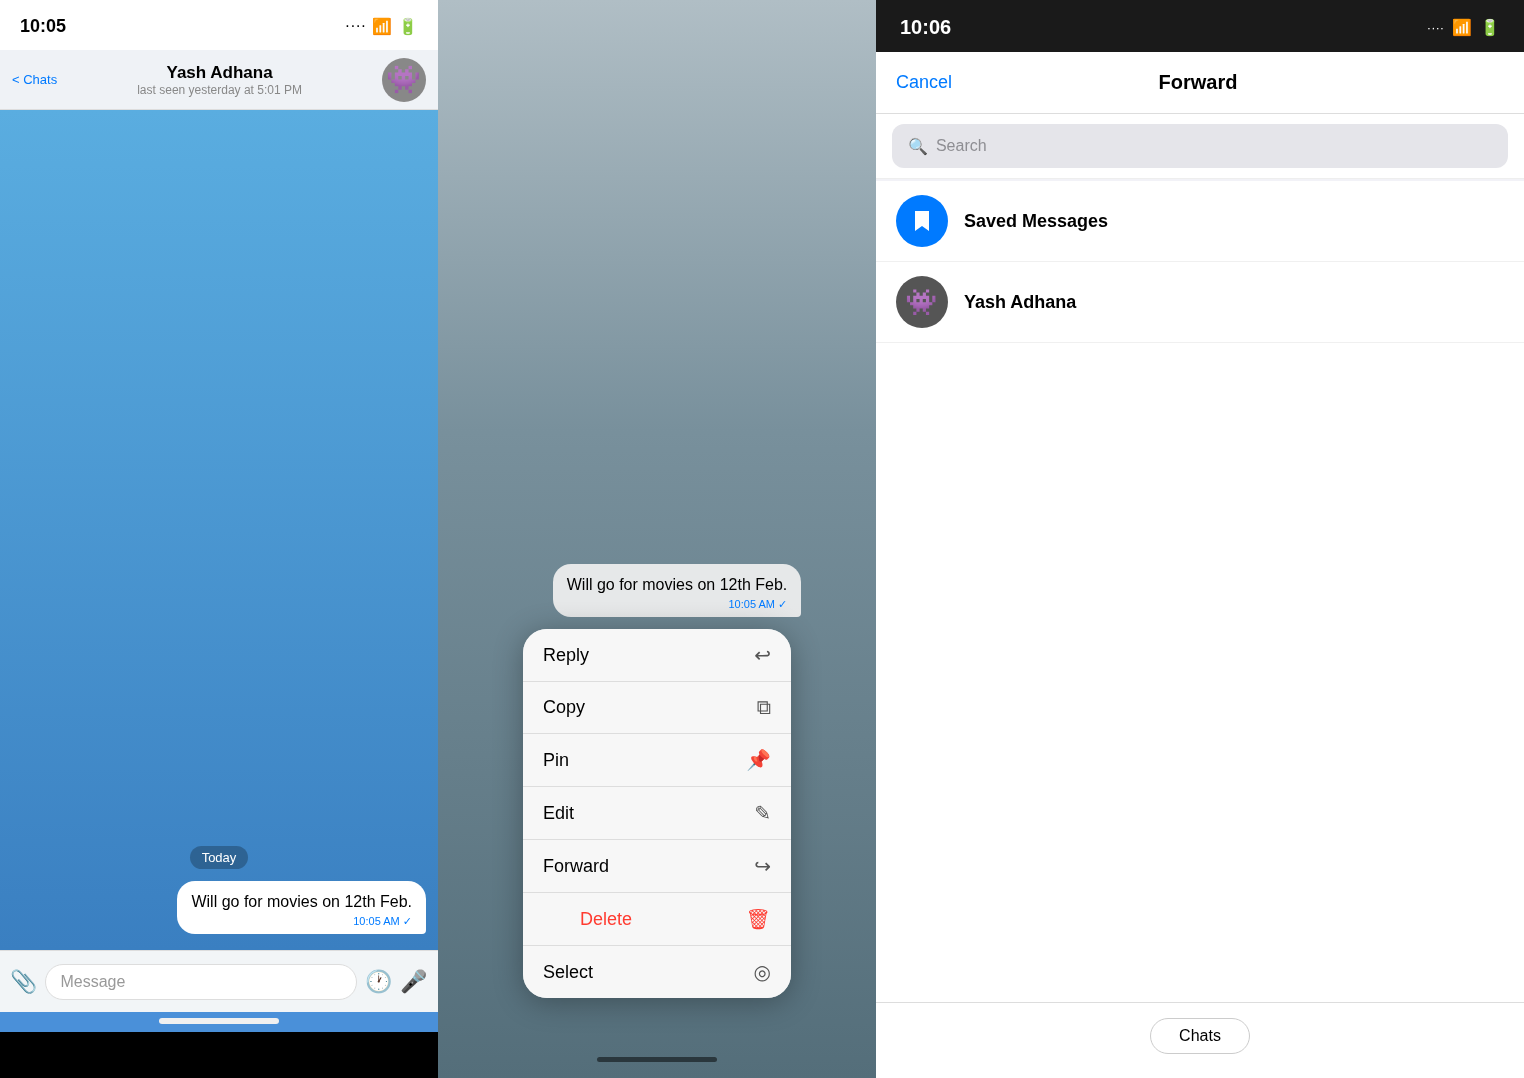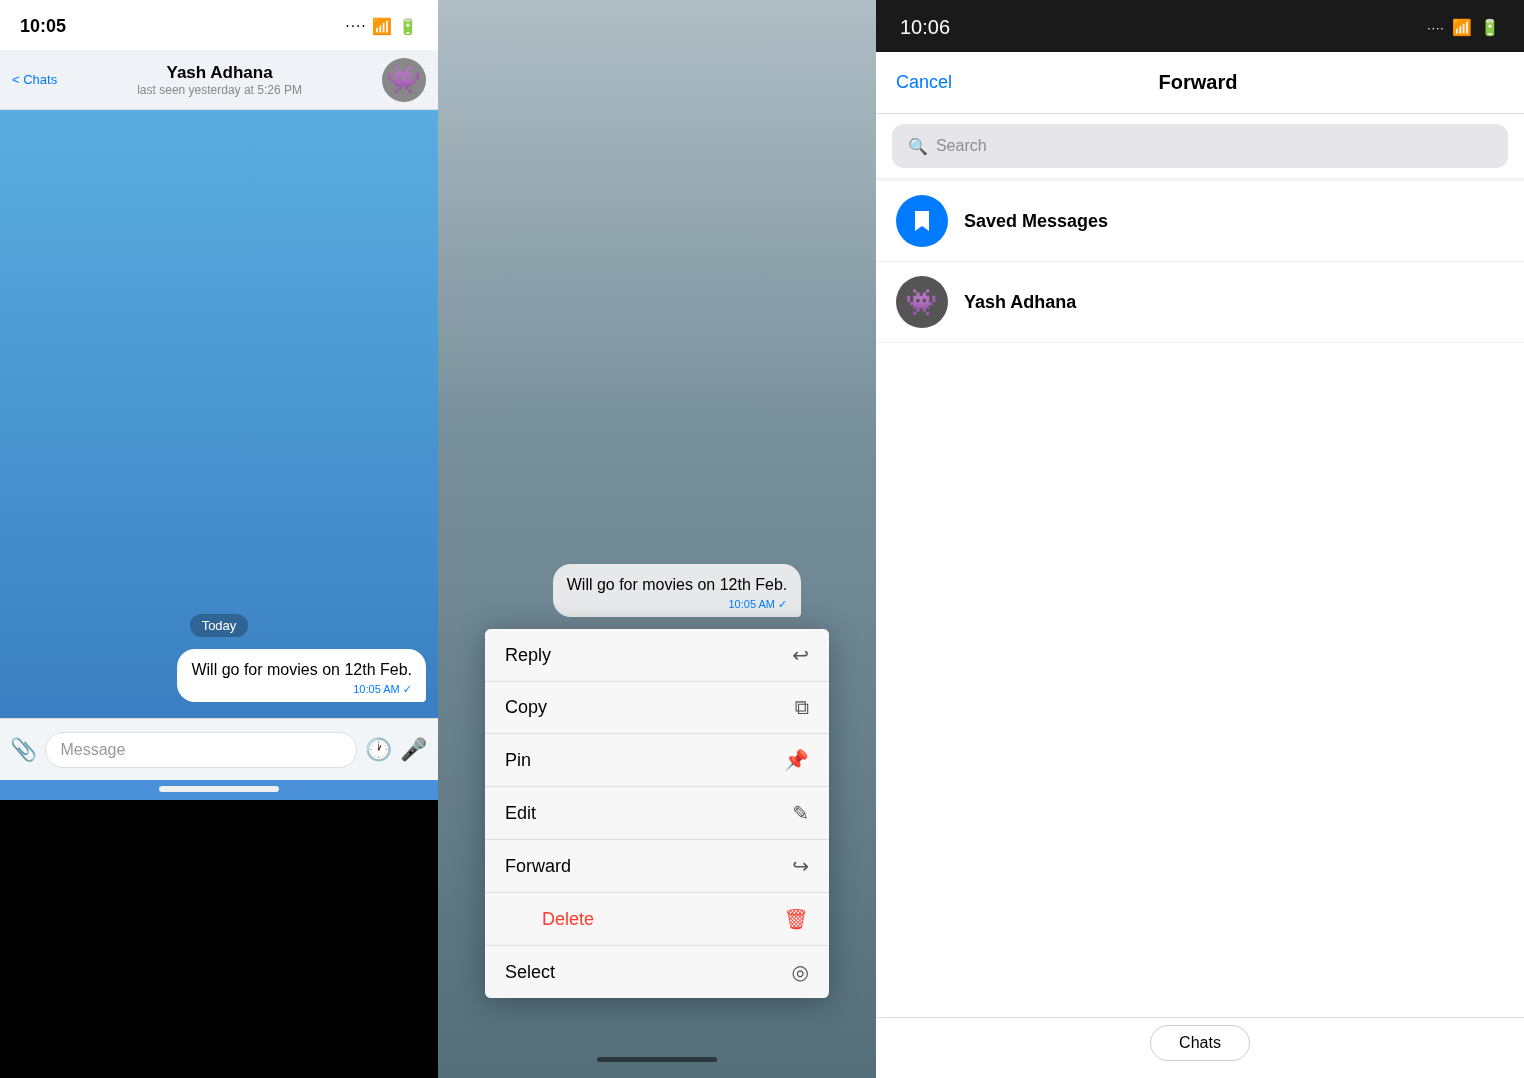--- a/index.html
+++ b/index.html
@@ -15,7 +15,7 @@
     
     .panel-chat {
       width: 438px;
-      height: 800px;
+      height: 1032px;
       background: #4a90d9;
       display: flex;
       flex-direction: column;

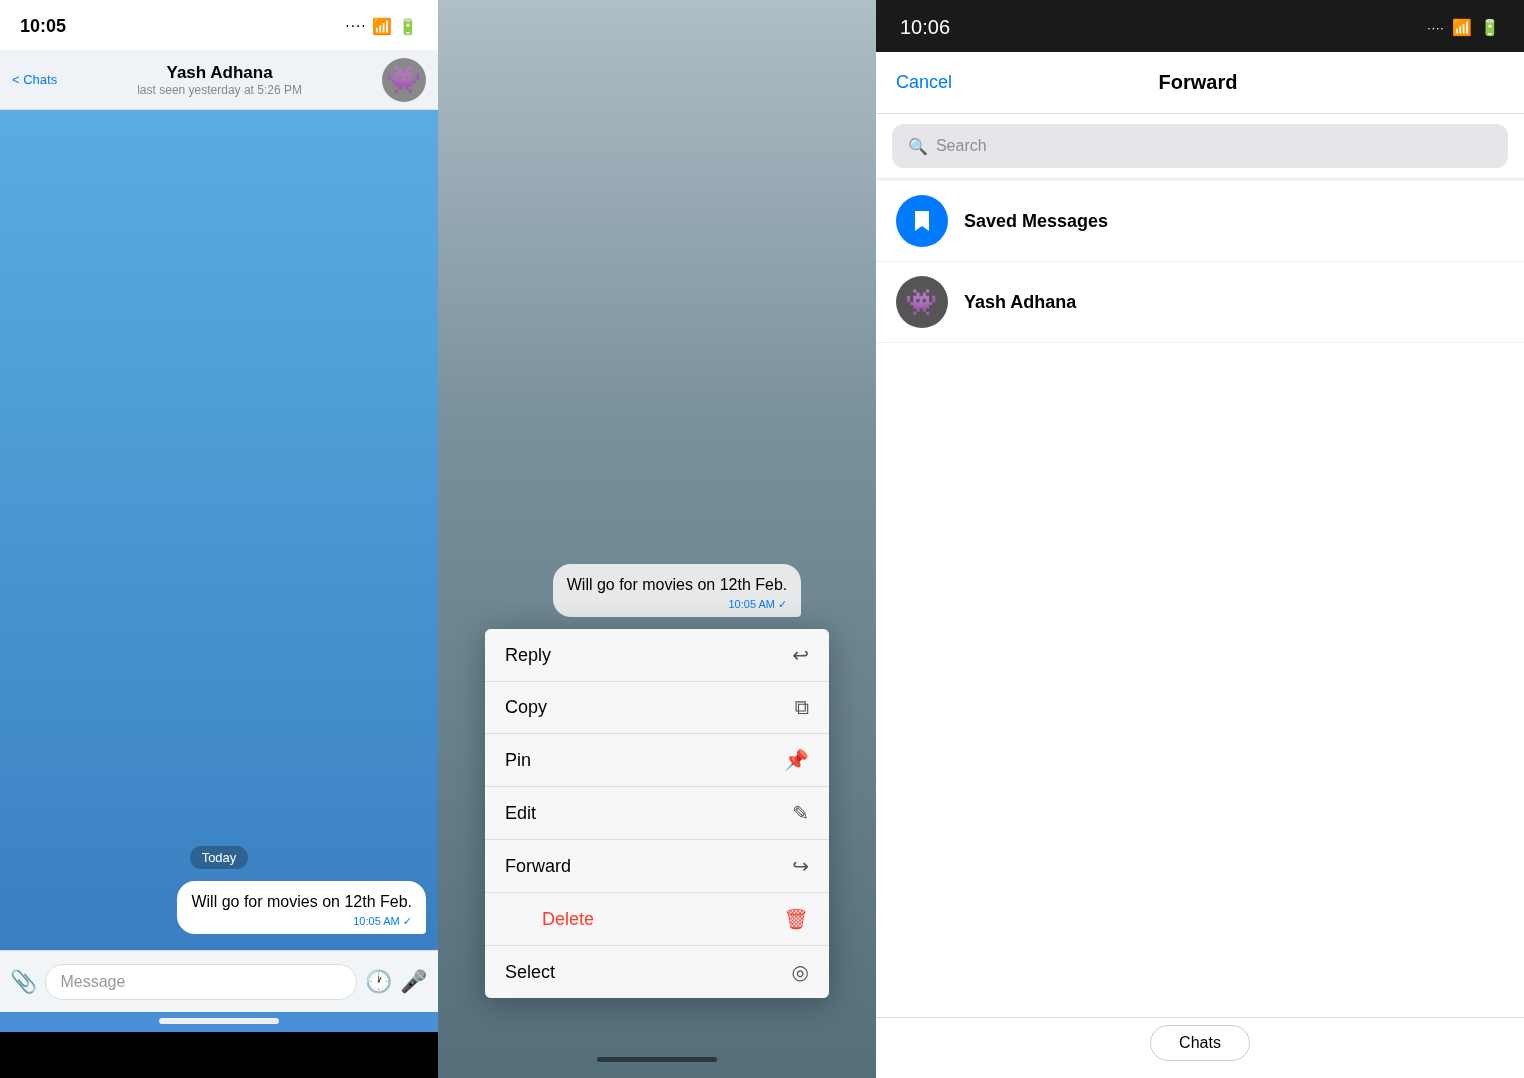--- a/index.html
+++ b/index.html
@@ -470,7 +470,7 @@
 <div class="panel-forward">
 
   <div class="fwd-status-bar">
-    <span class="time" style="color:white;font-size:20px;font-weight:400;">10:06</span>
+    <span class="time" style="color:white;font-size:20px;font-weight:700;">10:06</span>
     <div class="fwd-status-icons">
       <span style="color:white;font-size:13px;">····</span>
       <span style="color:white;">📶</span>

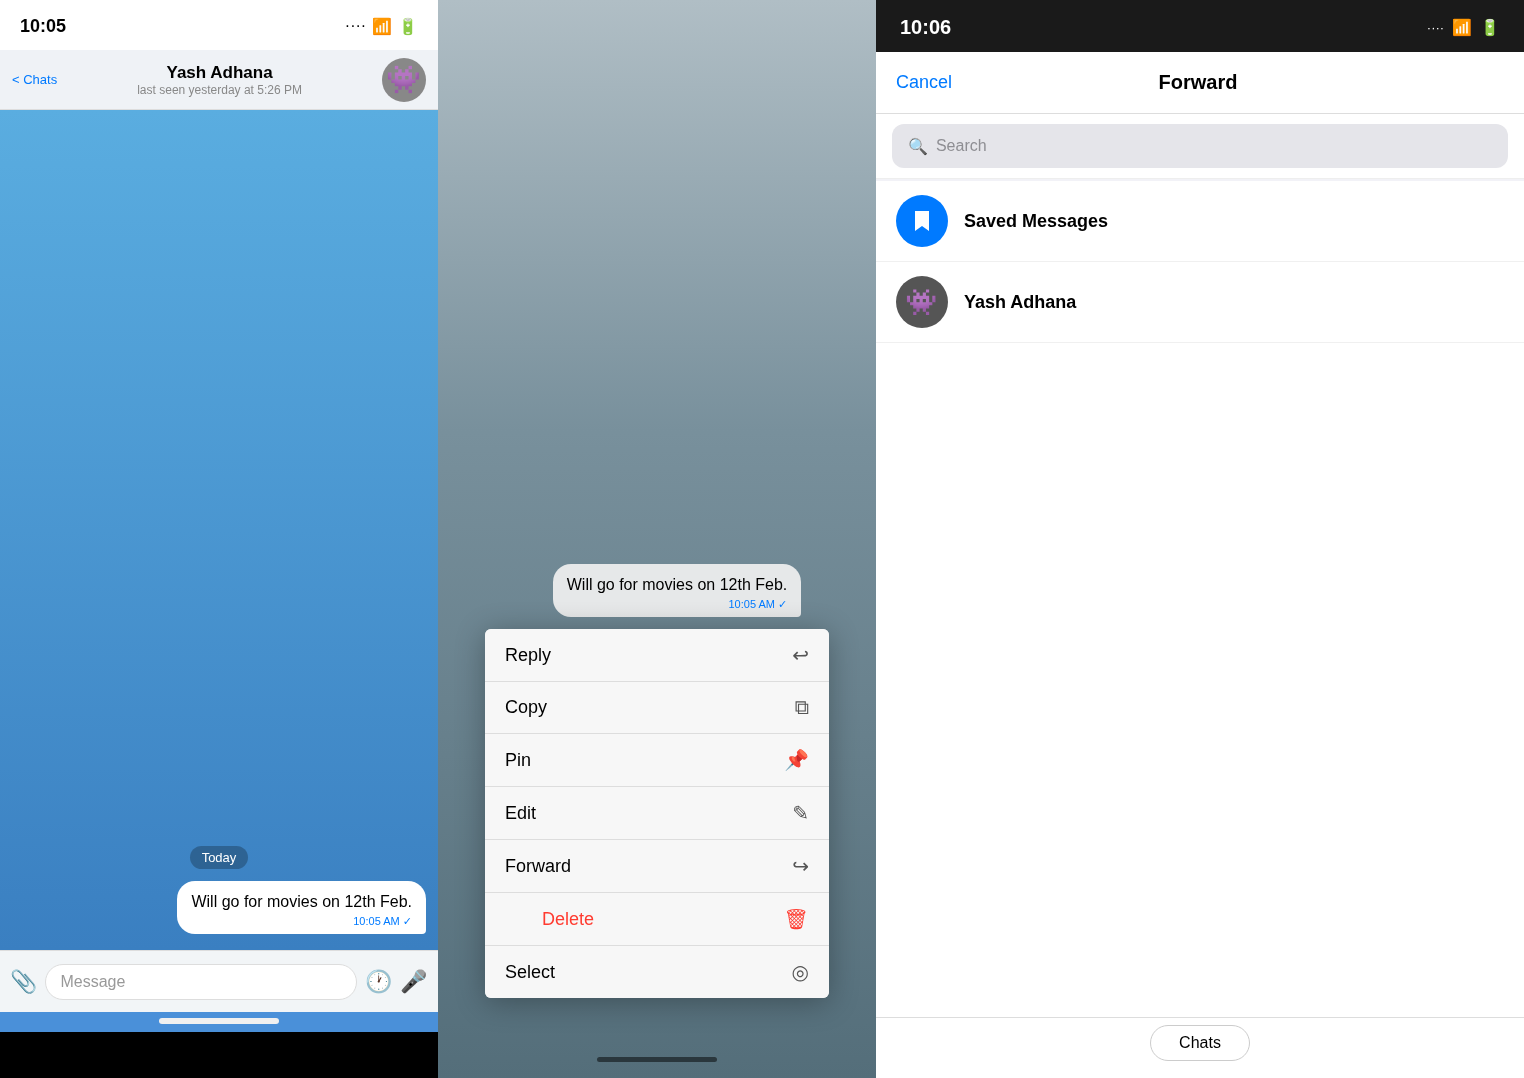--- a/index.html
+++ b/index.html
@@ -393,7 +393,7 @@
     <span class="back-btn">&lt; Chats</span>
     <div class="nav-title">
       <div class="name">Yash Adhana</div>
-      <div class="status">last seen yesterday at 5:26 PM</div>
+      <div class="status">last seen yesterday at 5:01 PM</div>
     </div>
     <div class="avatar-circle">
       <span class="avatar-emoji">👾</span>

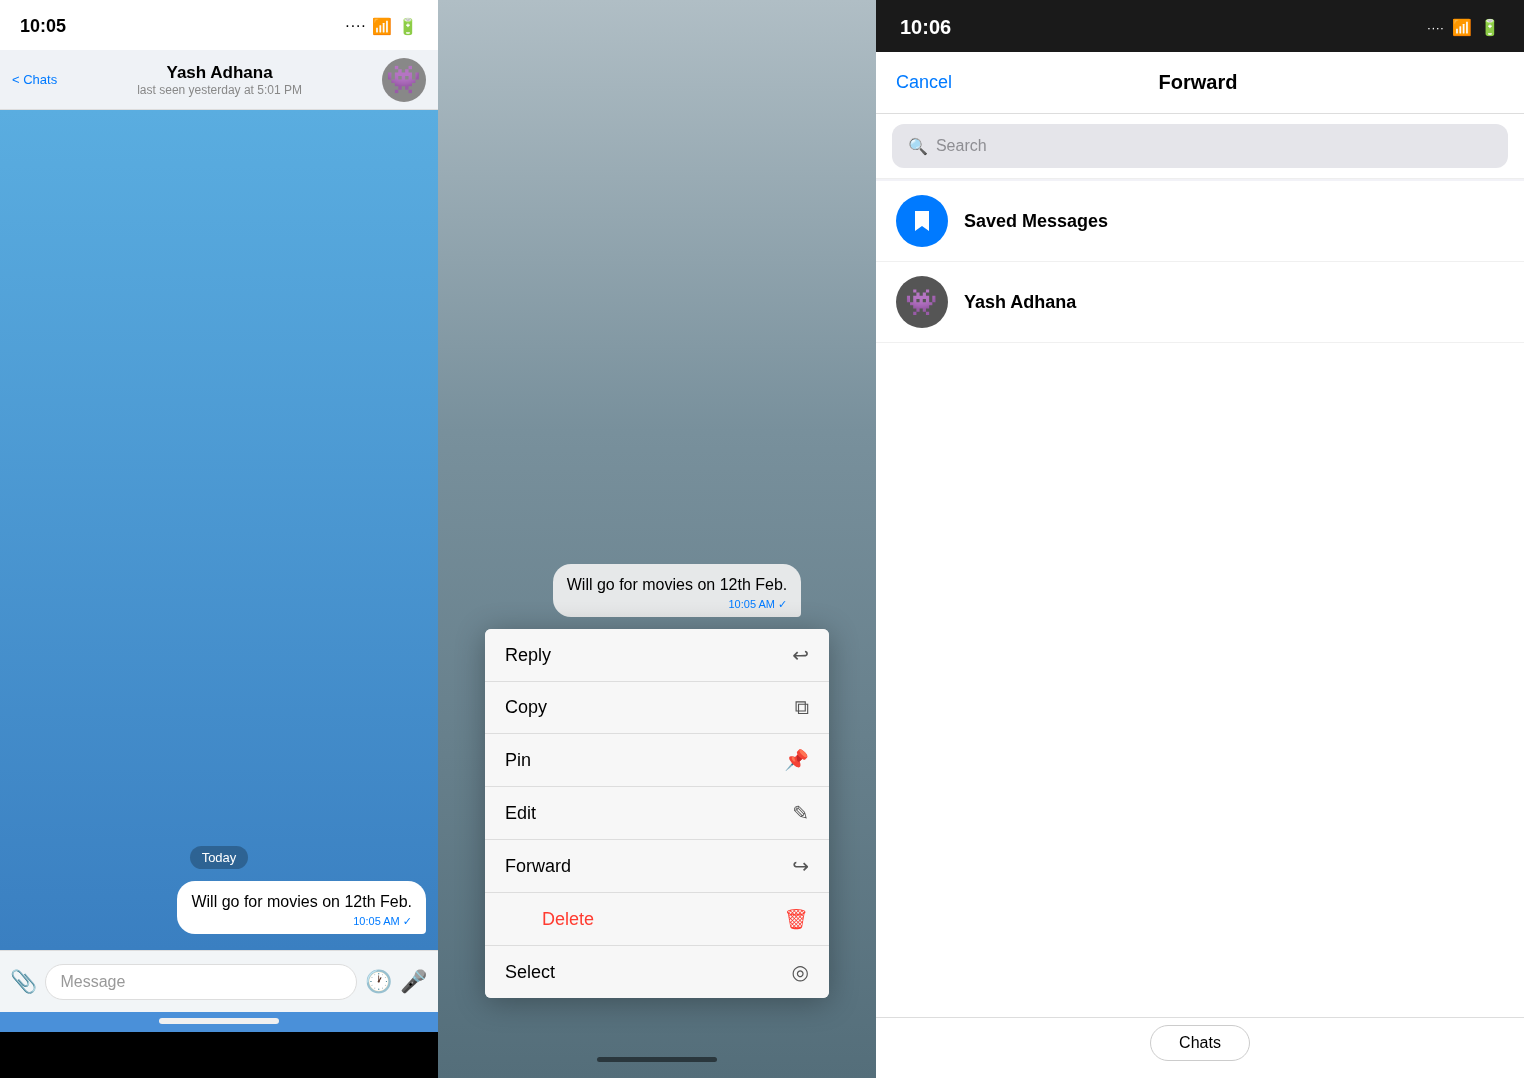--- a/index.html
+++ b/index.html
@@ -202,8 +202,8 @@
 
     .context-menu {
       background: rgba(240,240,240,0.95);
-      border-radius: 6px;
-      width: 344px;
+      border-radius: 24px;
+      width: 268px;
       overflow: hidden;
       box-shadow: 0 4px 30px rgba(0,0,0,0.3);
     }

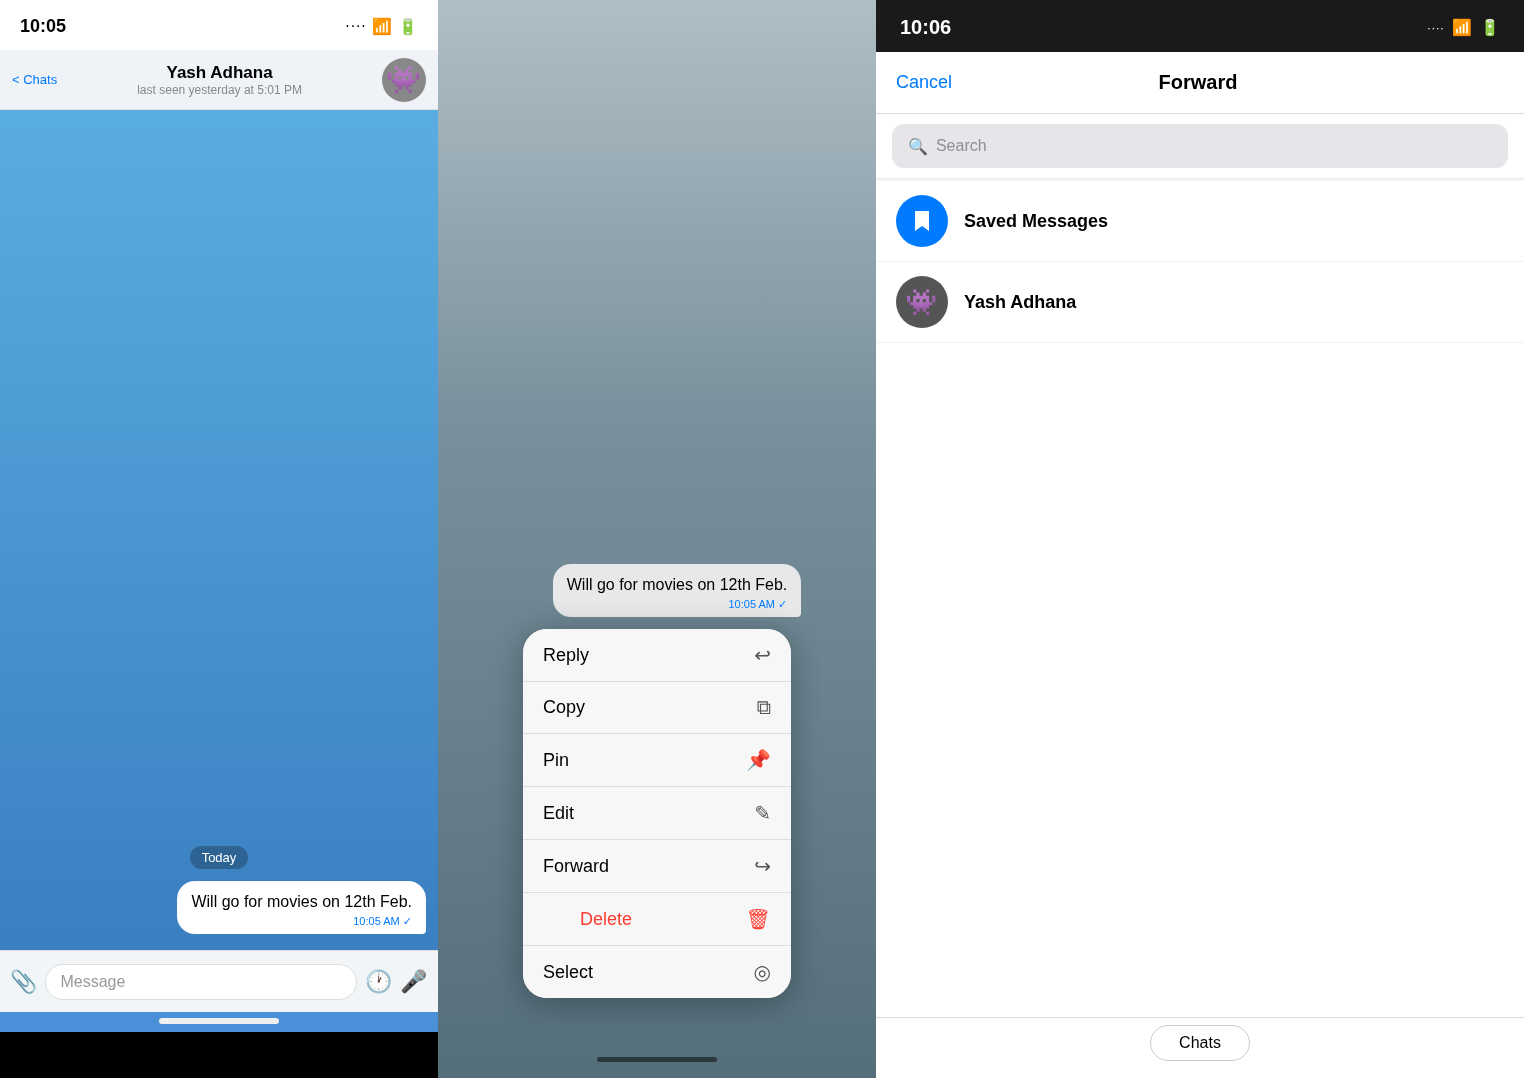--- a/index.html
+++ b/index.html
@@ -353,7 +353,7 @@
       border-top: 1px solid #ddd;
       display: flex;
       padding: 14px 0 24px;
-      height: 61px;
+      height: 76px;
     }
     .fwd-tab {
       flex: 1;

